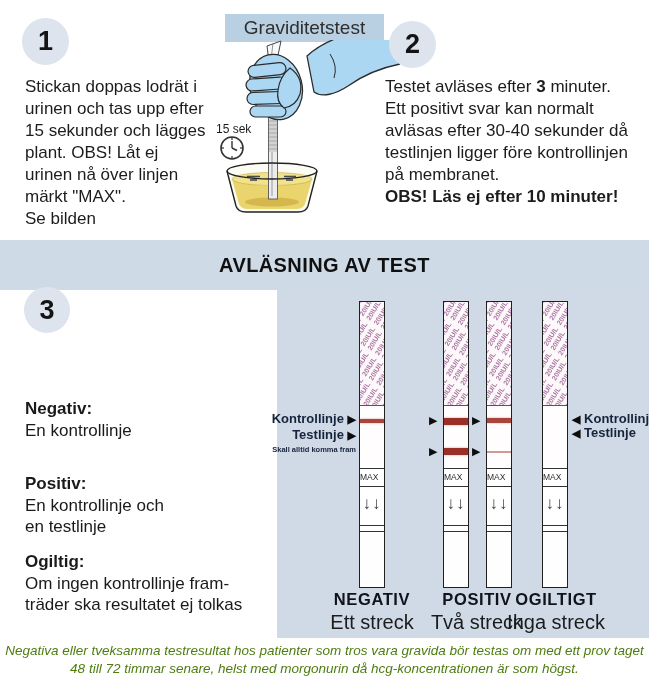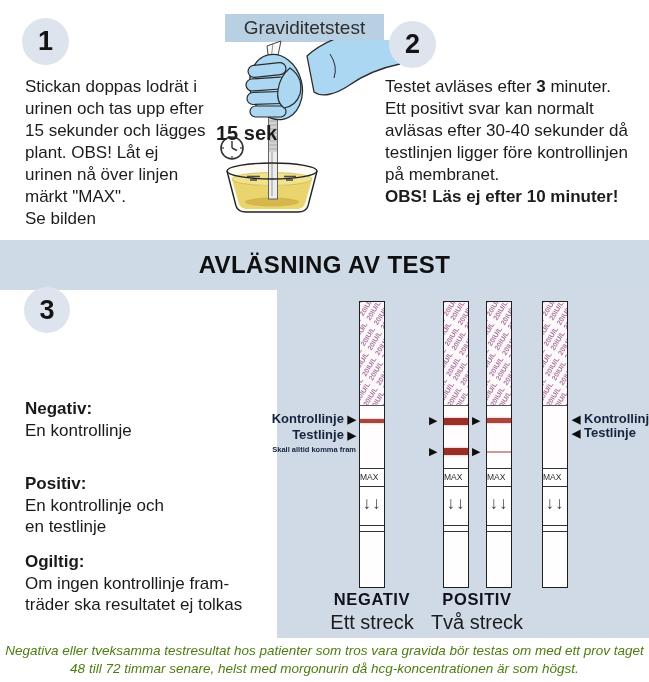--- a/index.html
+++ b/index.html
@@ -22,7 +22,7 @@
              display:flex;align-items:center;justify-content:center;
              font-size:19px;color:#2e2e2e;}
 
-  .timer-label{position:absolute;left:216px;top:122px;font-size:20px;color:#1c1c1c;font-weight:bold;}
+  .timer-label{position:absolute;left:216px;top:122px;font-size:12px;color:#1c1c1c;}
 
   
   .band{position:absolute;left:0;top:240px;width:649px;height:50px;background:#cfdae7;

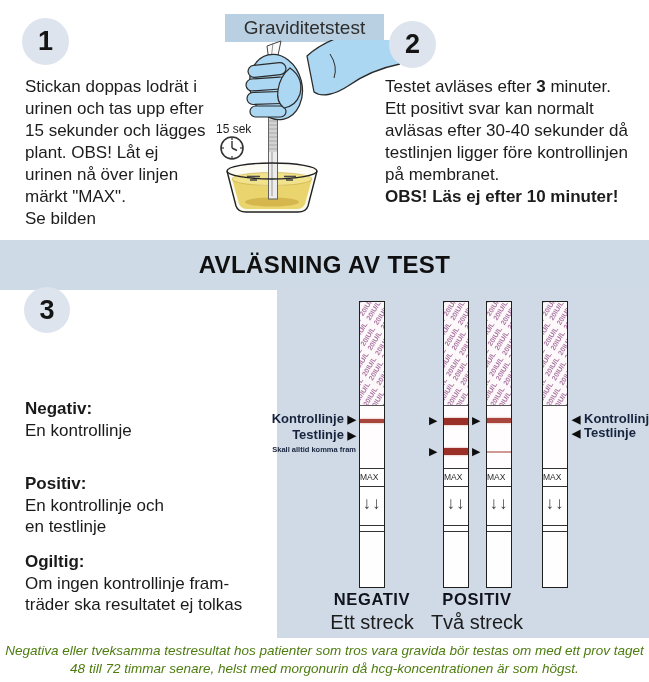--- a/index.html
+++ b/index.html
@@ -27,7 +27,7 @@
   
   .band{position:absolute;left:0;top:240px;width:649px;height:50px;background:#cfdae7;
         display:flex;align-items:center;justify-content:center;
-        font-size:24px;font-weight:bold;letter-spacing:.4px;color:#101010;}
+        font-size:20px;font-weight:bold;letter-spacing:.4px;color:#101010;}
 
   
   .s3-group{position:absolute;left:25px;font-size:17px;line-height:21.5px;margin-top:48px;}

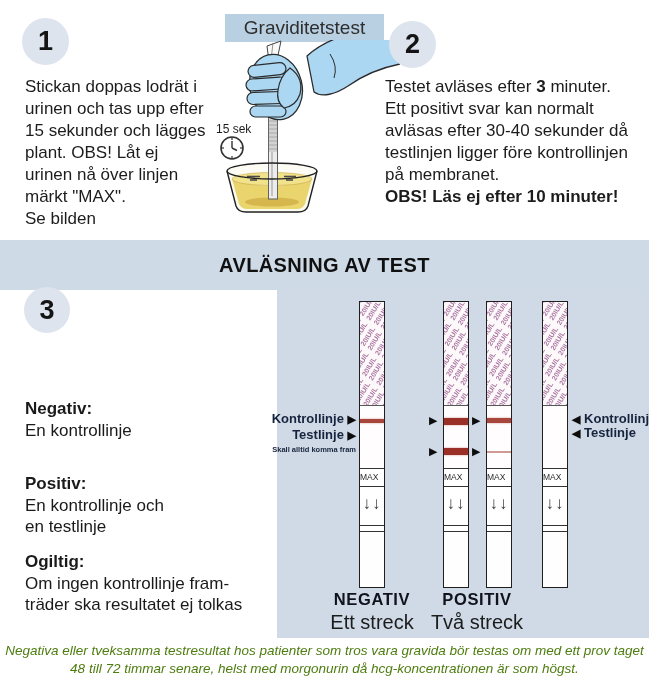--- a/index.html
+++ b/index.html
@@ -273,6 +273,10 @@
     <div class="name">POSITIV</div>
     <div class="sub">Två streck</div>
   </div>
+  <div class="result" style="left:556px;top:590px;">
+    <div class="name">OGILTIGT</div>
+    <div class="sub">Inga streck</div>
+  </div>
 
   <div class="footnote">
     <div>Negativa eller tveksamma testresultat hos patienter som tros vara gravida bör testas om med ett prov taget</div>

